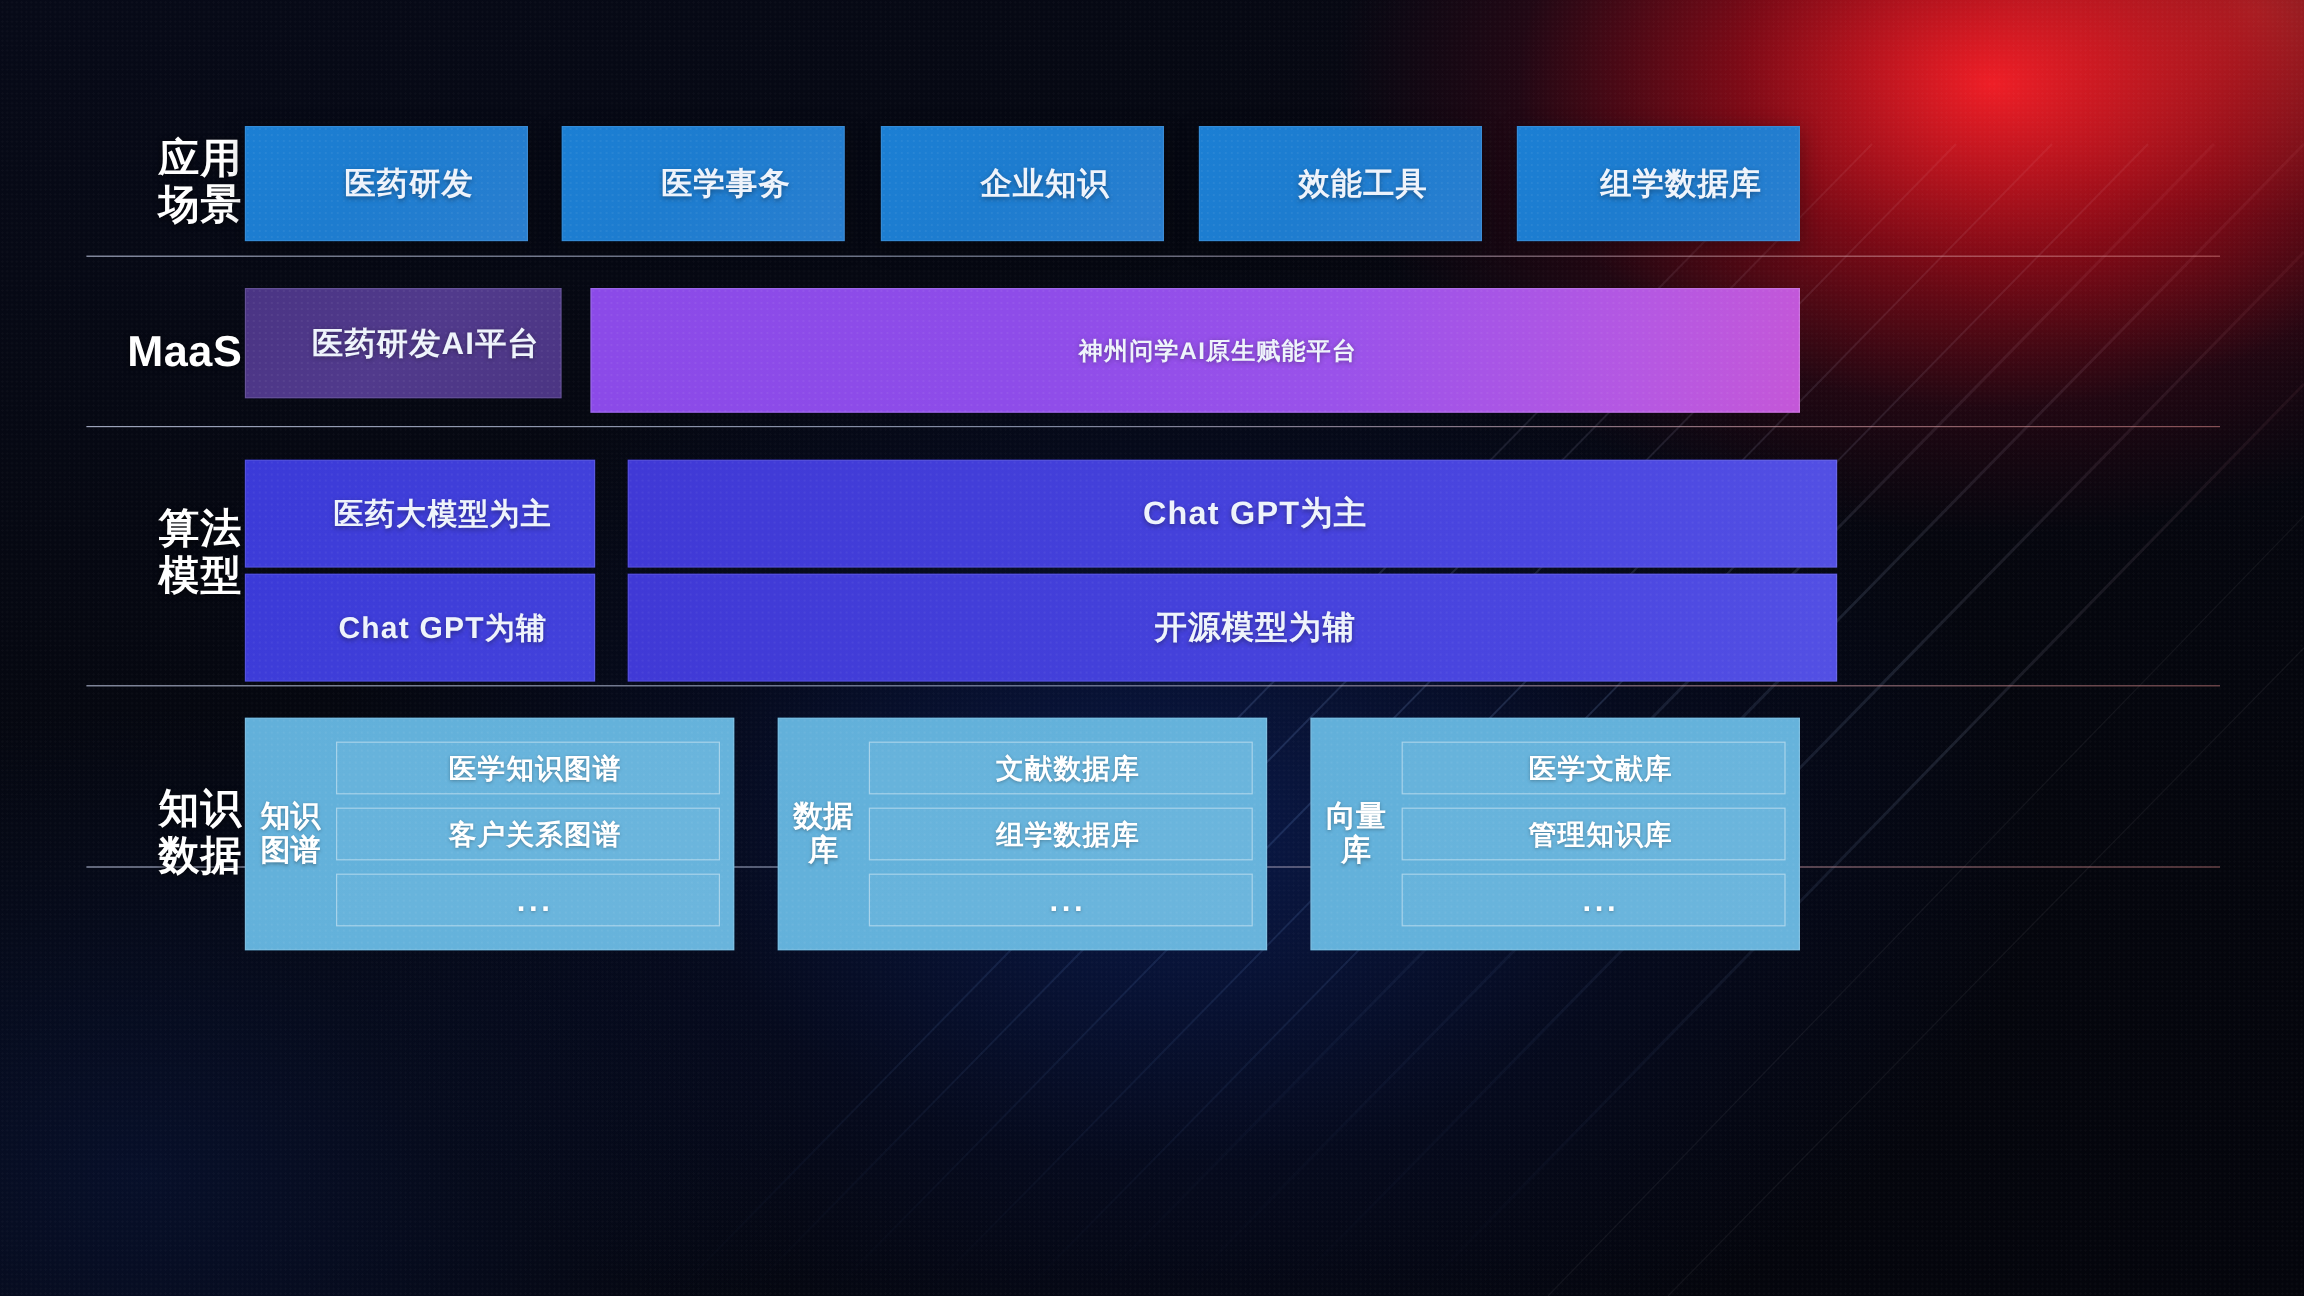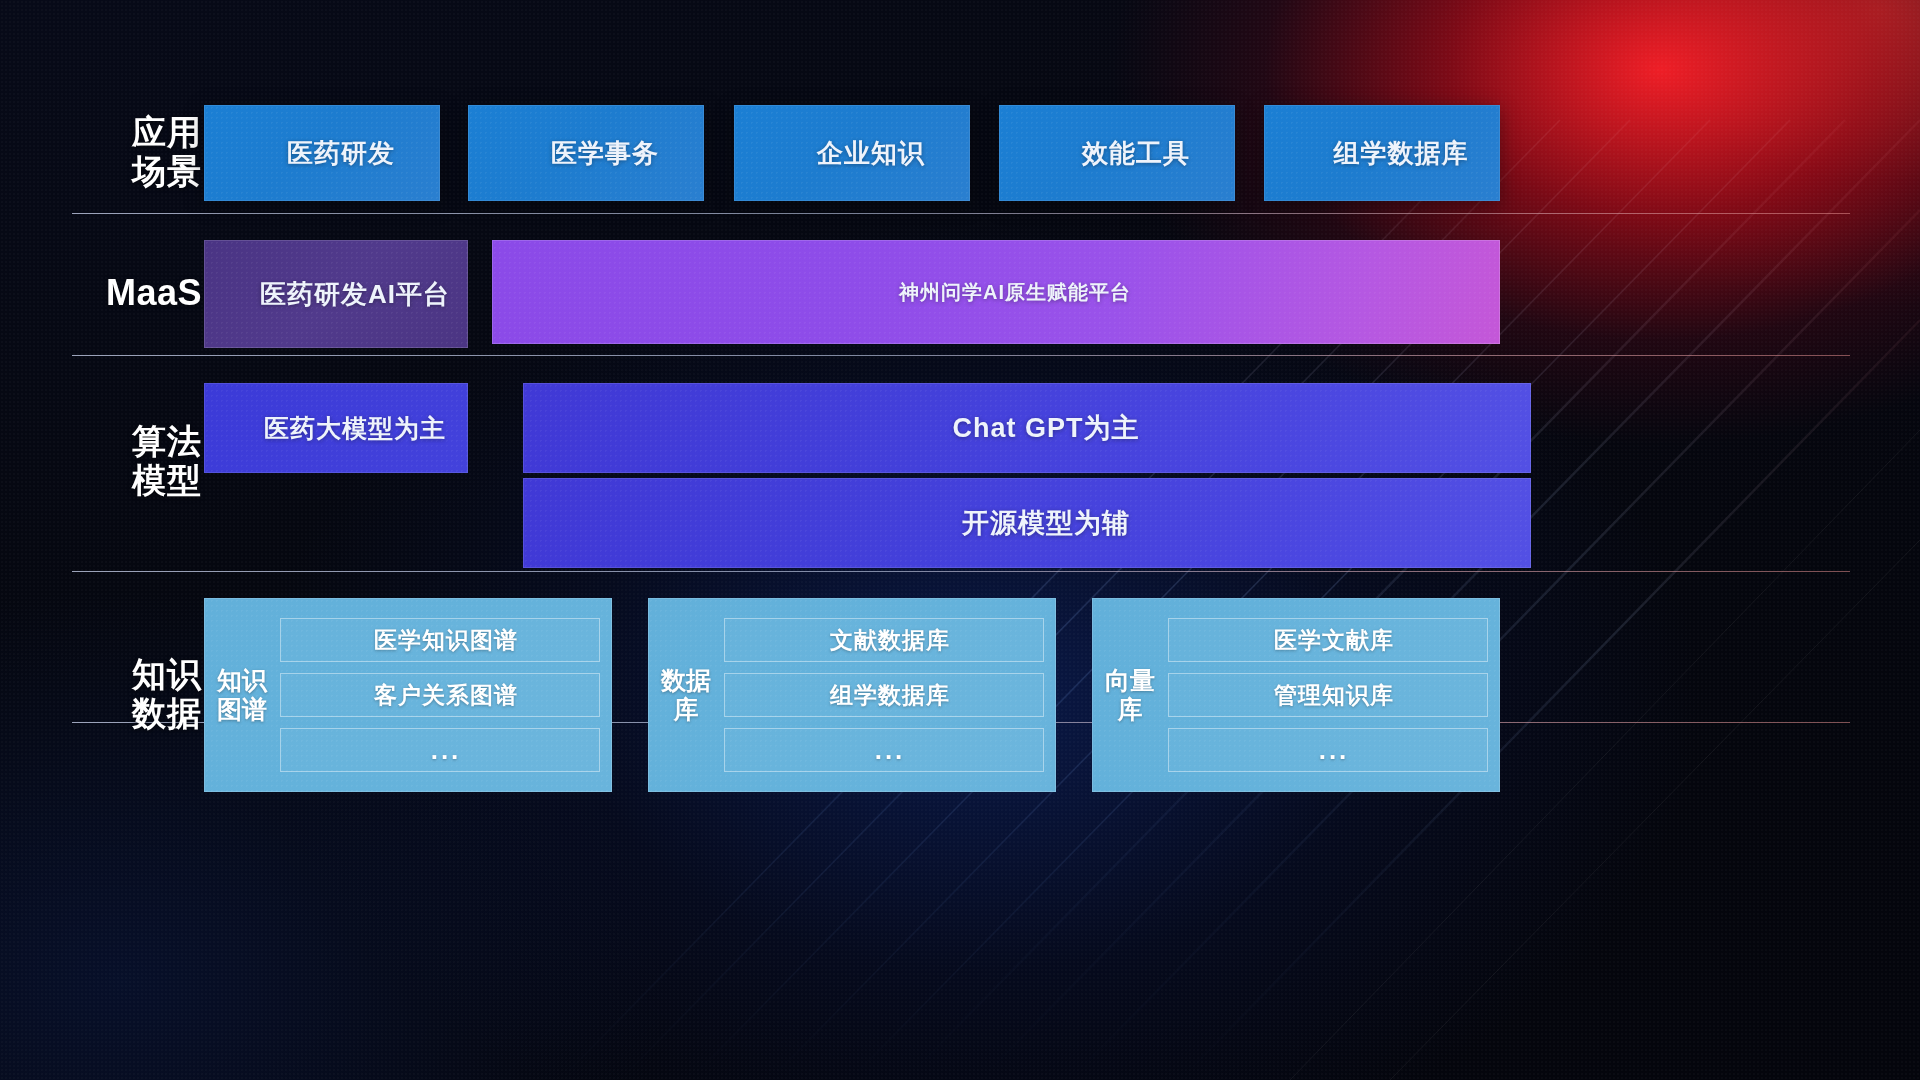--- a/index.html
+++ b/index.html
@@ -110,7 +110,7 @@
     left: 204px;
     top: 240px;
     width: 264px;
-    height: 108px;
+    height: 92px;
     display: flex;
     align-items: center;
     justify-content: center;

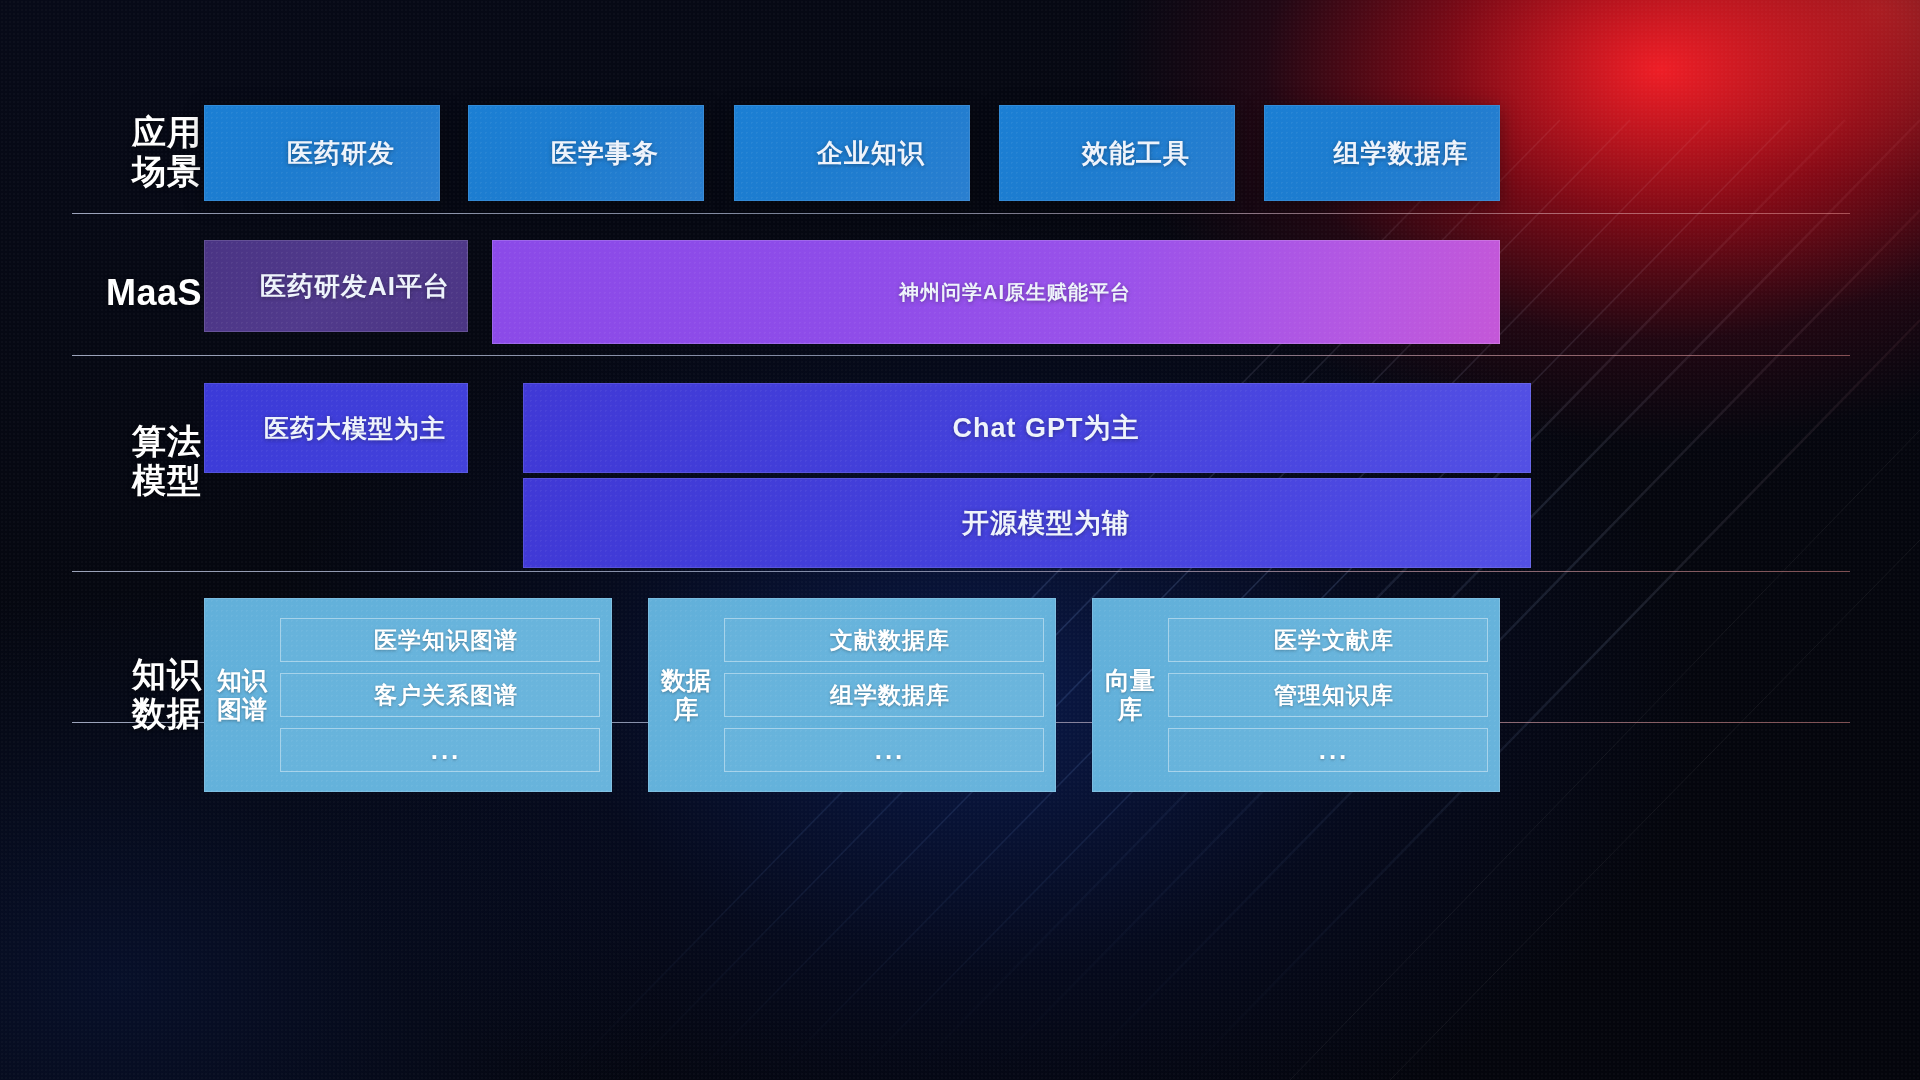--- a/index.html
+++ b/index.html
@@ -143,7 +143,7 @@
   .algo-left {
     position: absolute;
     left: 204px;
-    width: 264px;
+    width: 292px;
     height: 90px;
     display: flex;
     align-items: center;

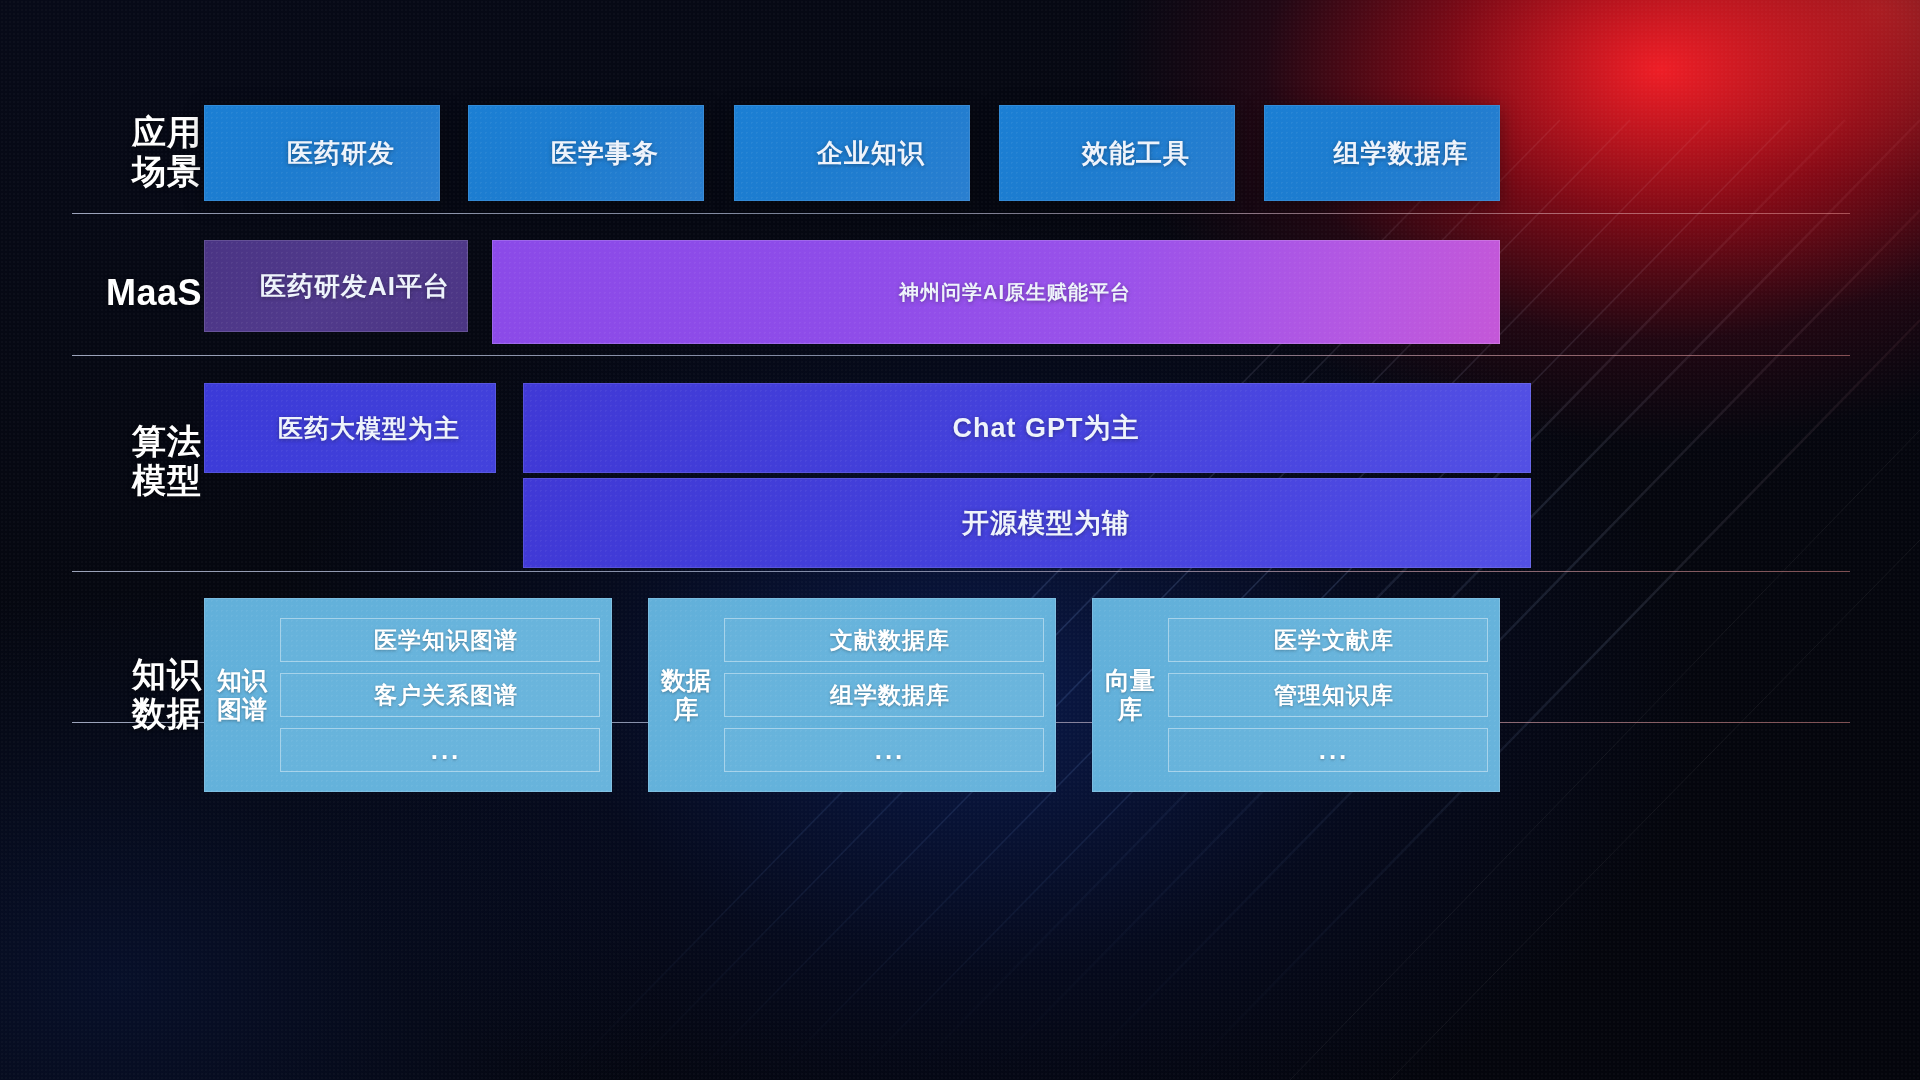--- a/index.html
+++ b/index.html
@@ -313,6 +313,9 @@
     <span class="boxtext" style="position:relative;z-index:2;font-size:27px">Chat GPT为主</span>
   </div>
 
+  <div class="algo-left" style="top:478px">
+    <span class="boxtext" style="position:relative;z-index:2;font-size:25px">Chat GPT为辅</span>
+  </div>
   <div class="algo-right" style="top:478px">
     <span class="boxtext" style="position:relative;z-index:2;font-size:27px">开源模型为辅</span>
   </div>

